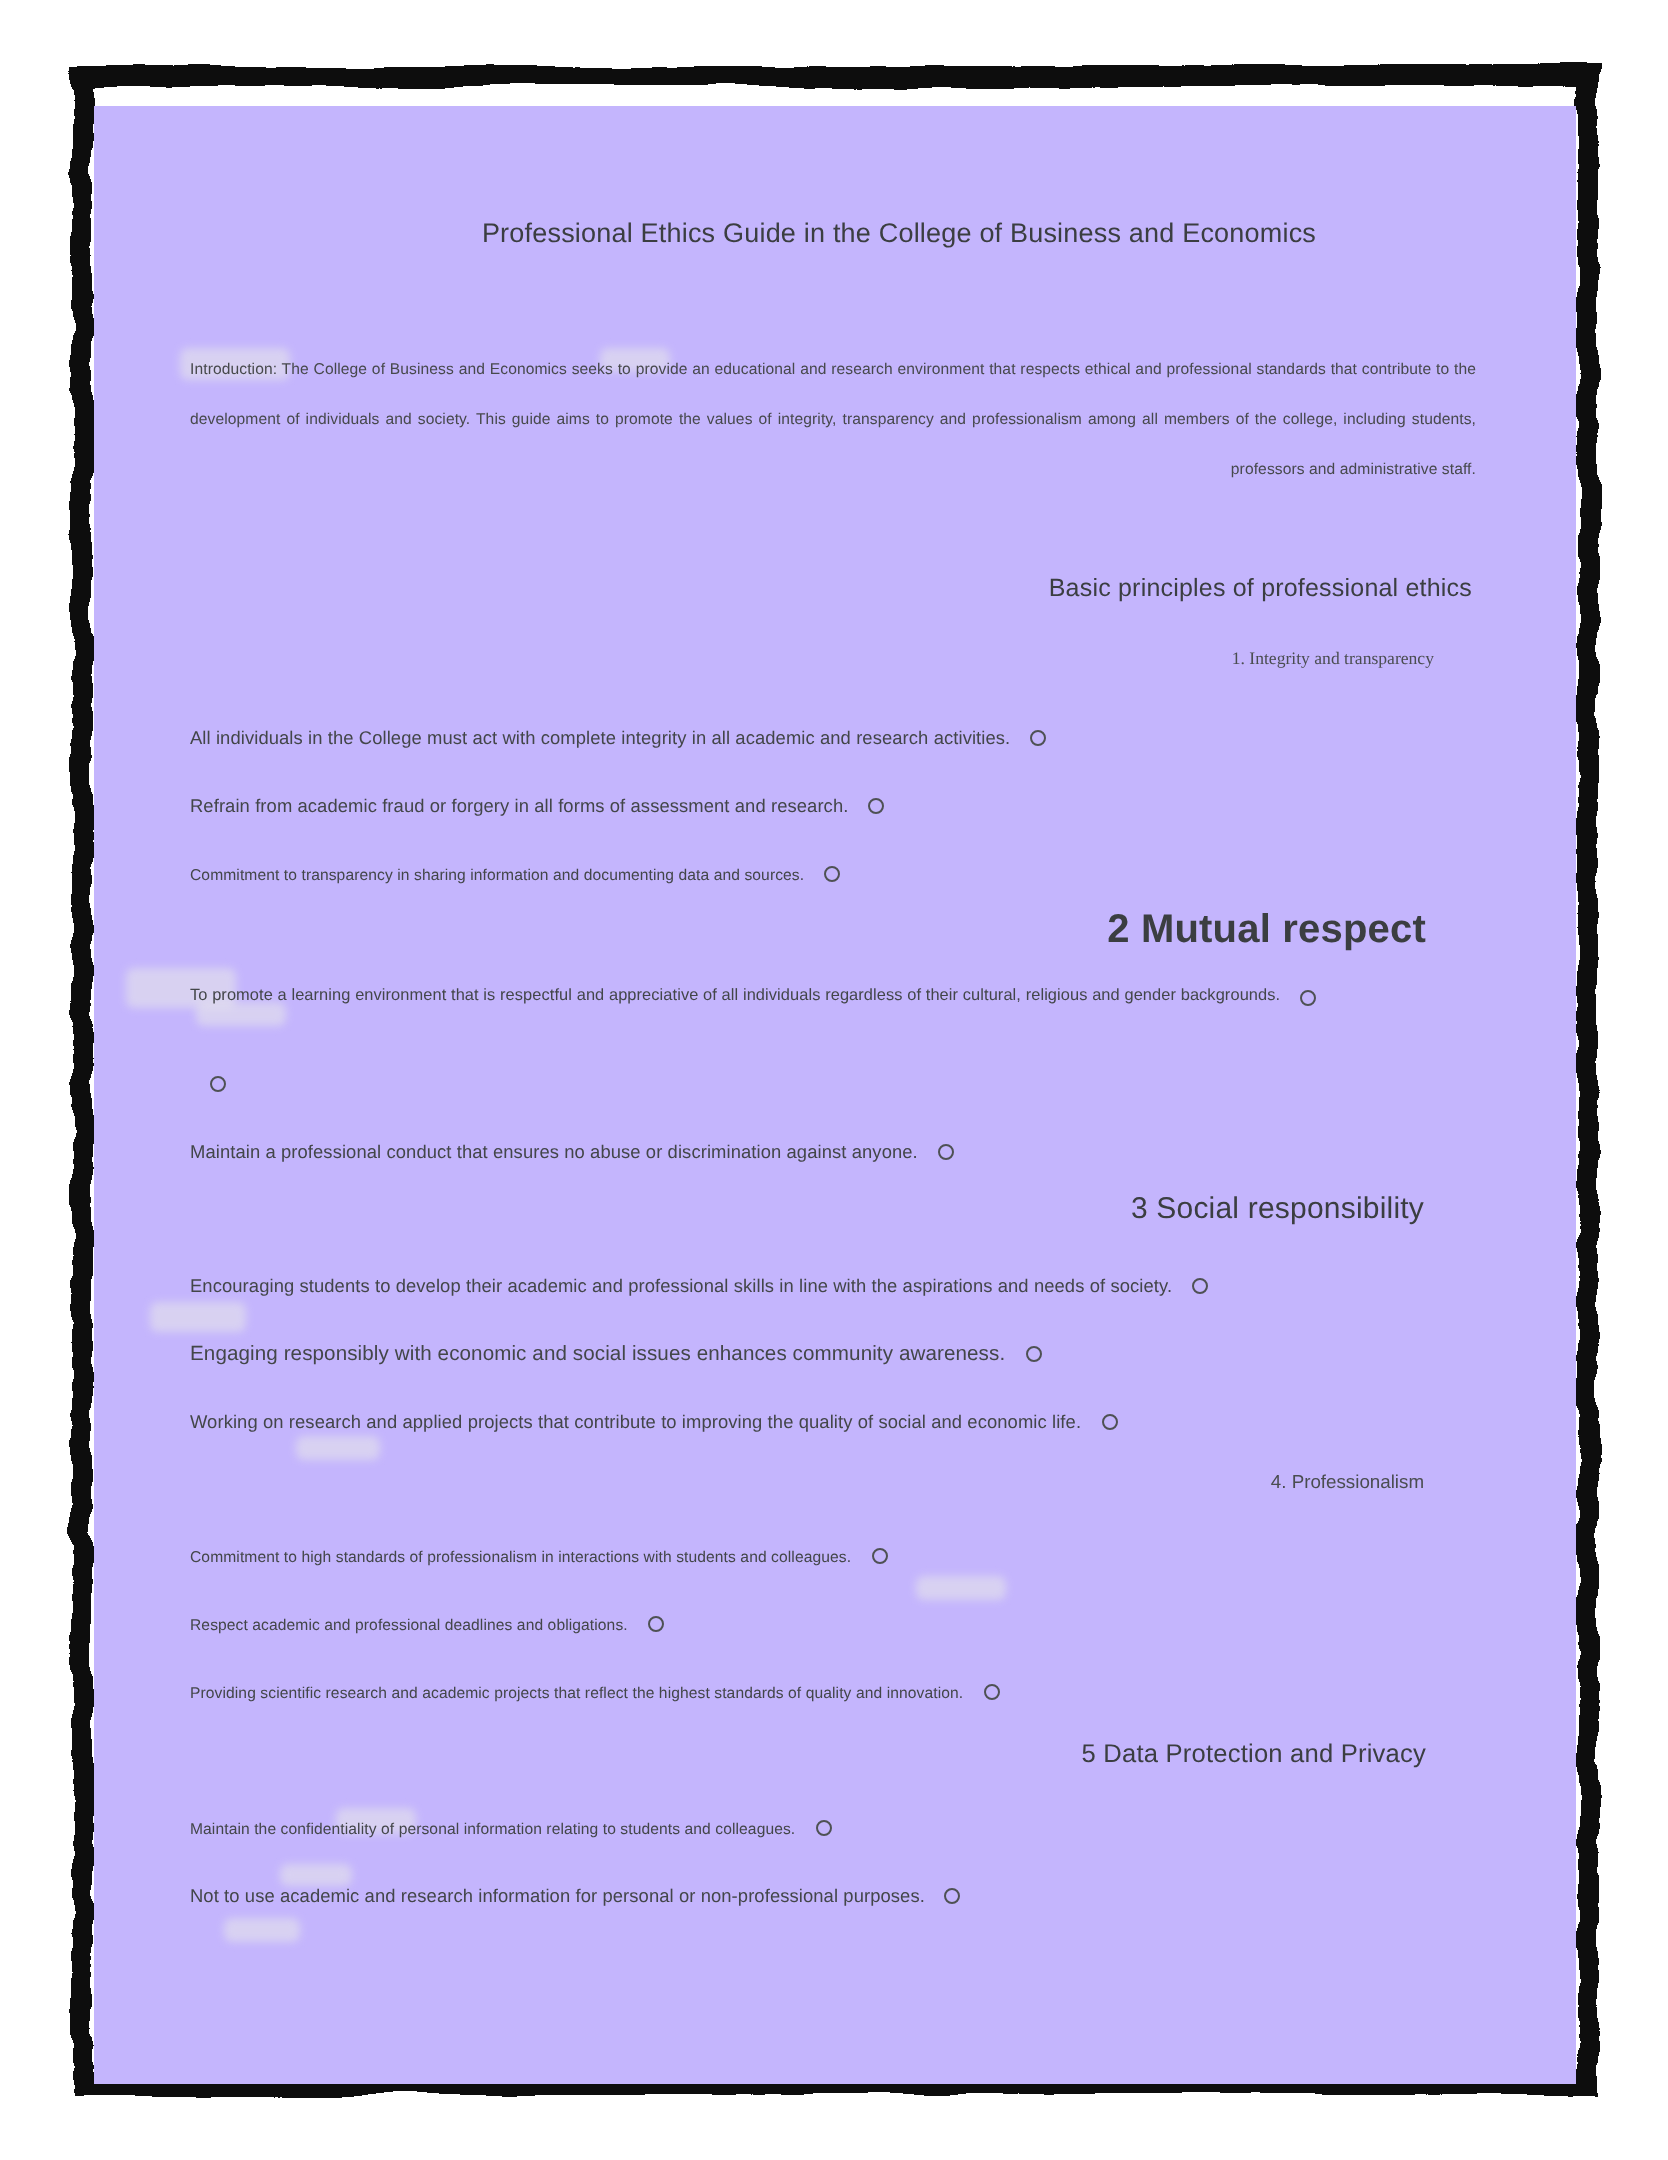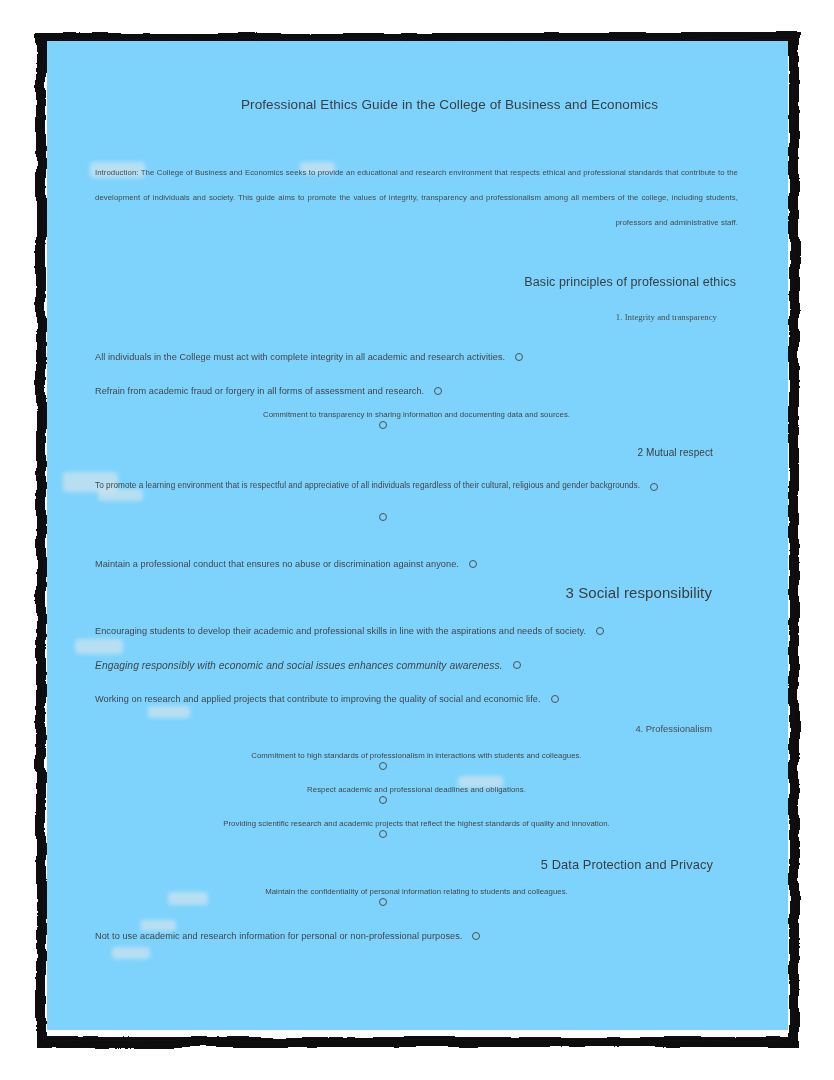--- a/index.html
+++ b/index.html
@@ -9,7 +9,7 @@
     -webkit-font-smoothing:antialiased;
   }
   .frame-svg{position:absolute;left:0;top:0;width:834px;height:1080px;pointer-events:none;}
-  .page{position:absolute;left:47px;top:41px;width:741px;height:989px;background:#7dd3fc;}
+  .page{position:absolute;left:47px;top:53px;width:741px;height:989px;background:#c4b5fd;}
   .content{padding:0 50px 0 48px;position:relative;}
 
   .doc-title{

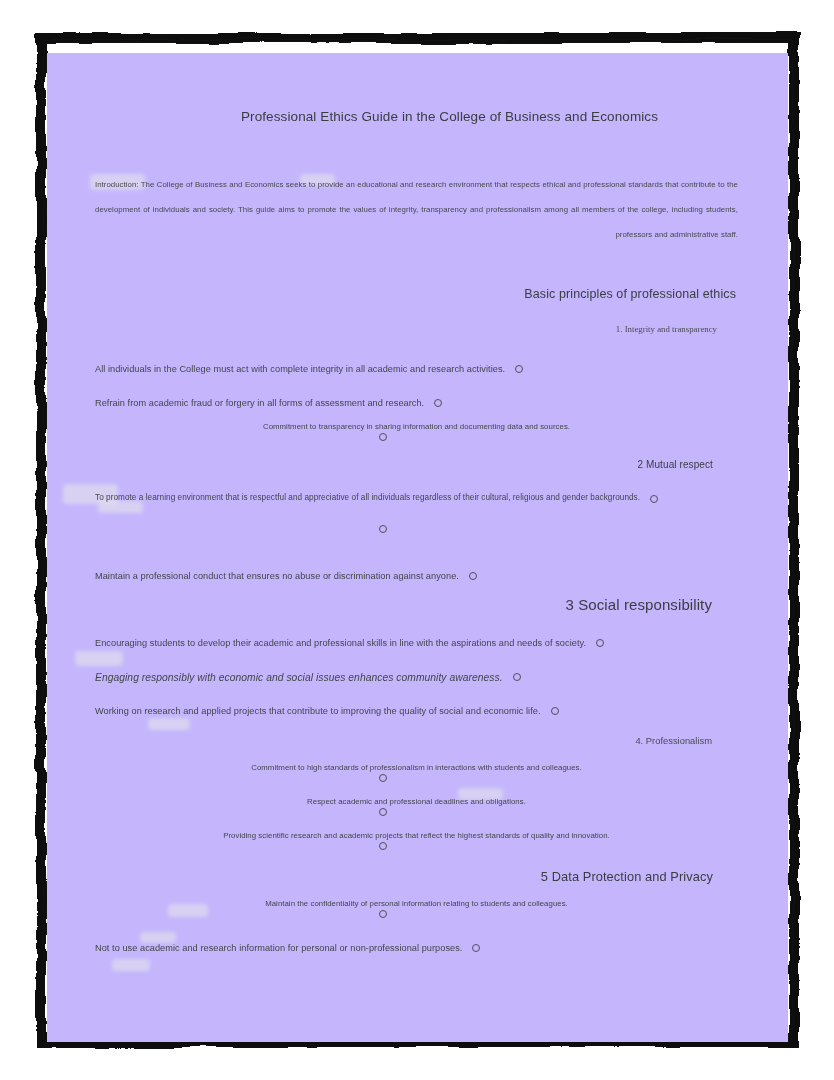--- a/index.html
+++ b/index.html
@@ -46,7 +46,7 @@
   .row.two-line .row-text{line-height:26px;}
   .row.two-line .bullet{margin-top:10px;}
 
-  .fs-xs{font-size:7.8px;flex-direction:column;}
+  .fs-xs{font-size:7.8px;}
   .fs-sm{font-size:8.2px;}
   .fs-md{font-size:9.2px;}
   .fs-lg{font-size:10.3px;font-style:italic;}

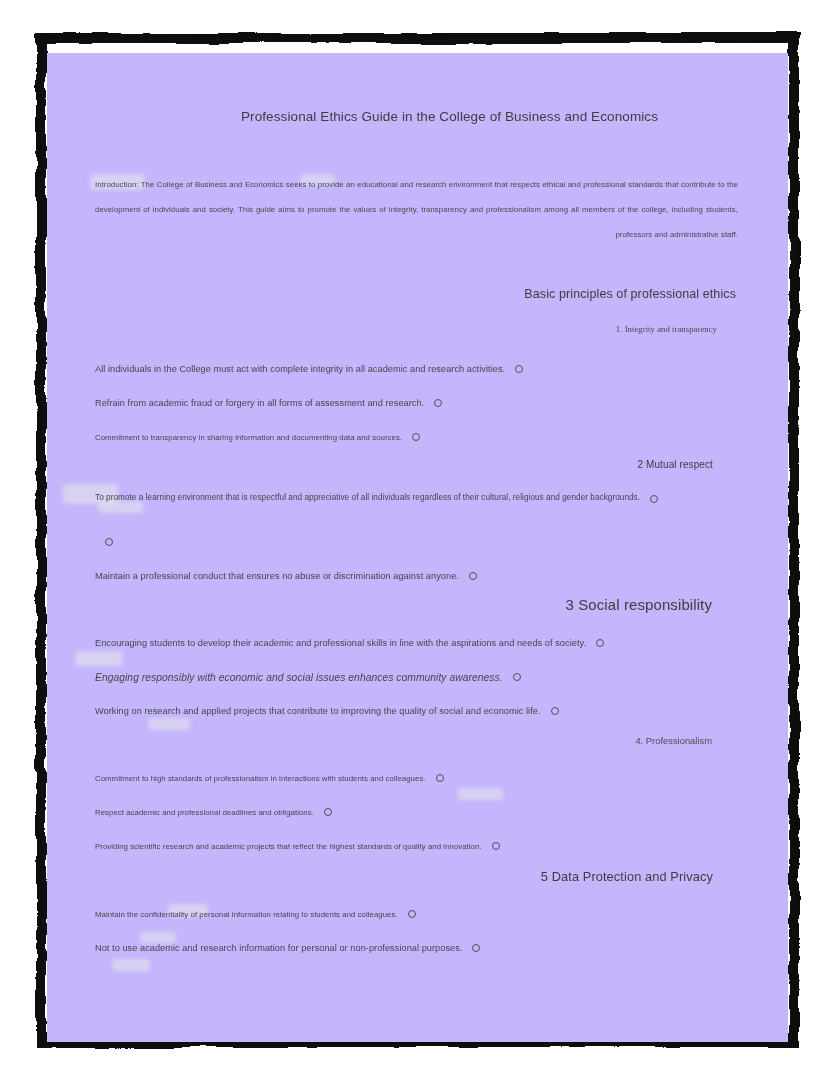--- a/index.html
+++ b/index.html
@@ -25,7 +25,7 @@
   .h-basic{font-size:12.5px;margin:40px 2px 0 0;line-height:15px;}
   .sub{font-size:8.8px;text-align:right;color:#4a4d50;line-height:11px;margin:0;font-weight:400;}
   .sub-1{margin:22px 21px 0 0;font-family:Liberation Serif, serif;}
-  .h-mutual{font-size:10px;margin:2px 25px 0 0;line-height:18px;}
+  .h-mutual{font-size:20px;margin:2px 25px 0 0;line-height:18px;font-weight:bold;}
   .h-social{font-size:15px;margin:3px 26px 0 0;line-height:17px;}
   .sub-4{margin:7px 26px 0 0;font-size:9.4px;}
   .h-data{font-size:12.8px;margin:6px 25px 0 0;line-height:15px;}

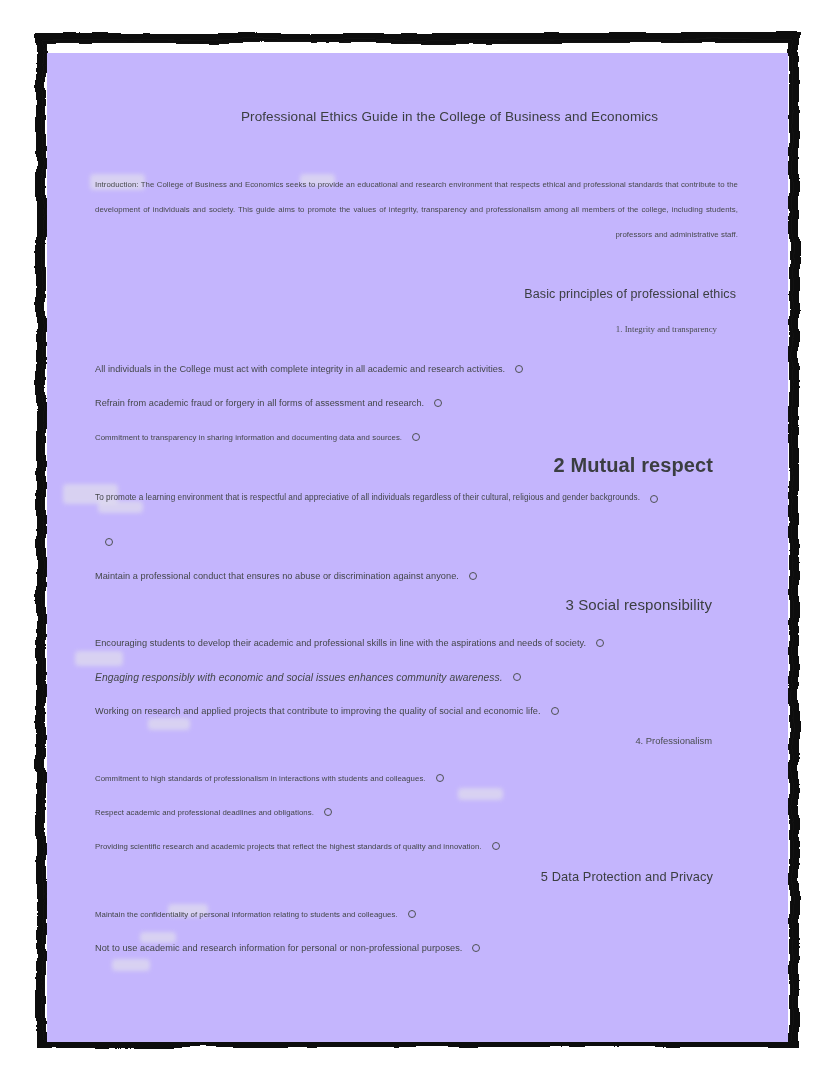--- a/index.html
+++ b/index.html
@@ -49,7 +49,7 @@
   .fs-xs{font-size:7.8px;}
   .fs-sm{font-size:8.2px;}
   .fs-md{font-size:9.2px;}
-  .fs-lg{font-size:10.3px;font-style:italic;}
+  .fs-lg{font-size:10.3px;}
 
   .ghost{
     position:absolute;background:#e9e9e9;border-radius:4px;

